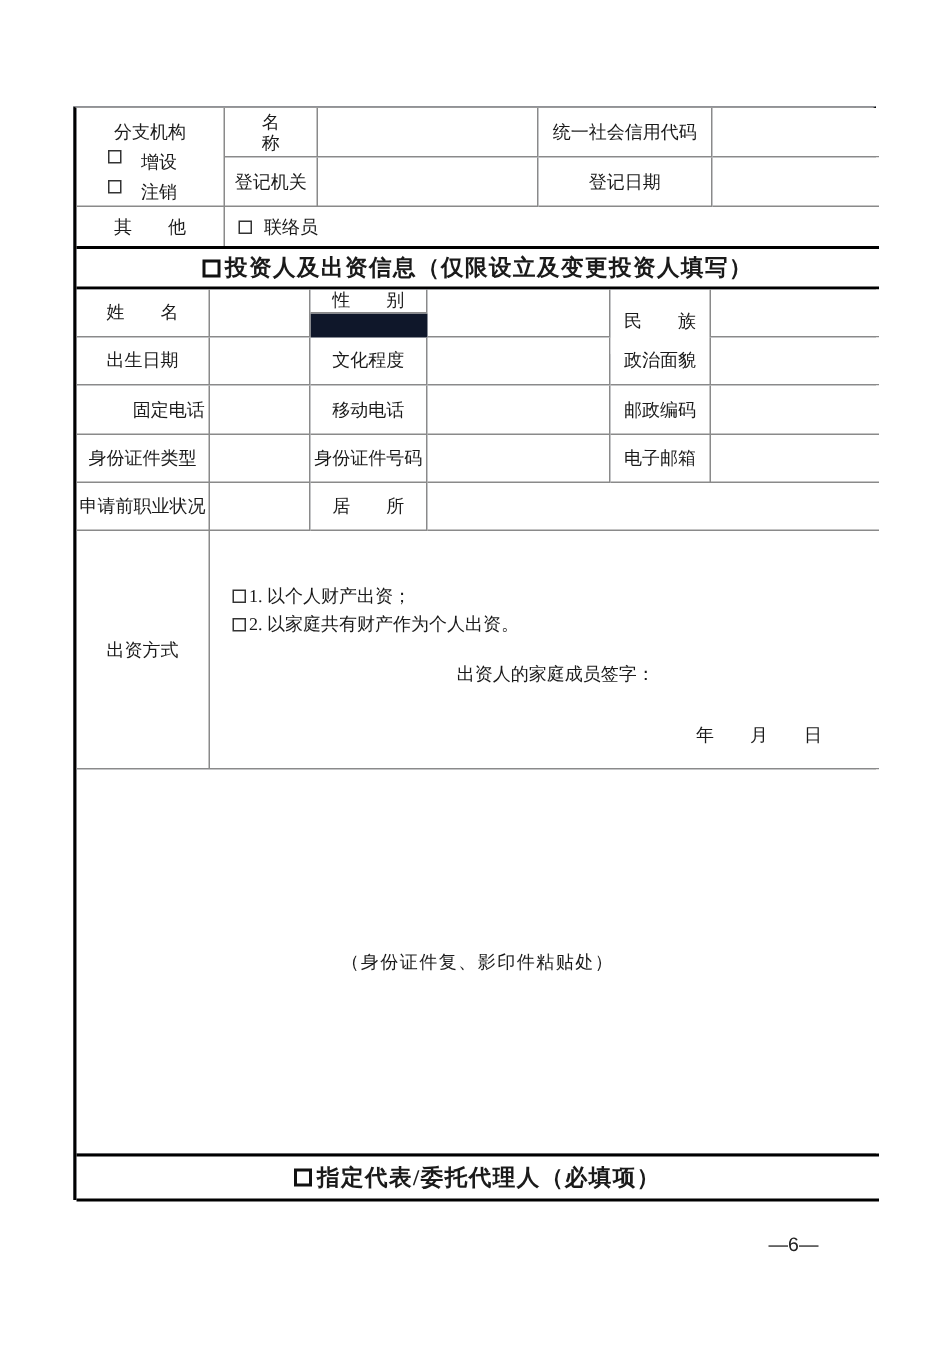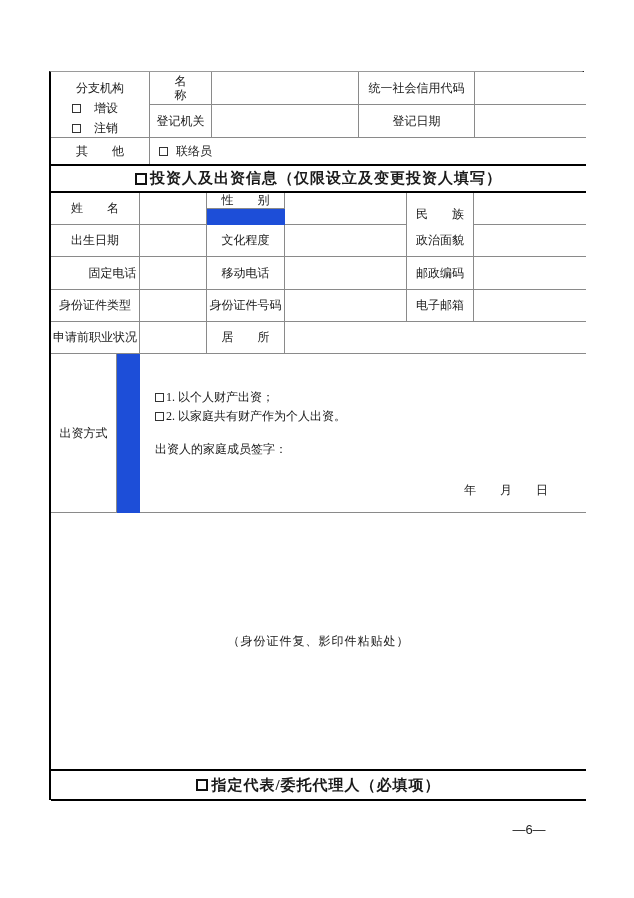--- a/index.html
+++ b/index.html
@@ -18,7 +18,7 @@
     border-left: 2px solid #000;
     border-right: 2px solid #000;
     border-top: 1px solid #9a9a9a;
-    background: #1d4ed8;
+    background: #0f172a;
   }
   .cell {
     position: absolute;

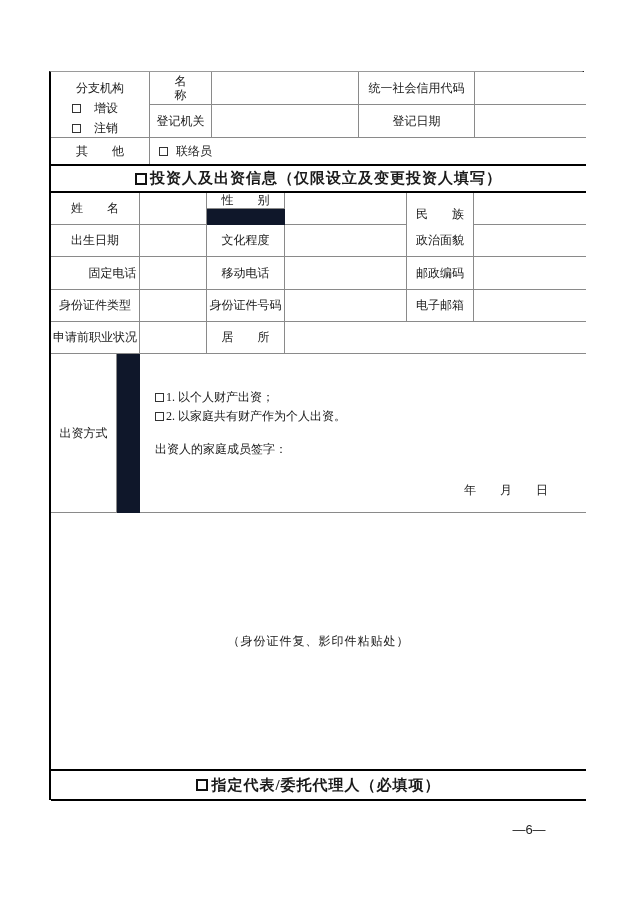--- a/index.html
+++ b/index.html
@@ -57,7 +57,7 @@
   .cb.big { width: 12px; height: 12px; border: 2px solid #111; margin-right: 3px; }
   .branch-cell { flex-direction: column; align-items: stretch; justify-content: flex-start; padding-top: 7px; }
   .branch-title { text-align: center; height: 19px; line-height: 19px; }
-  .branch-opt { display: flex; align-items: center; padding-left: 21px; height: 19px; margin-top: 2px; }
+  .branch-opt { display: flex; padding-left: 21px; height: 19px; margin-top: 2px; }
   .branch-opt .cb { margin-right: 13px; }
   .wrap-narrow { width: 16px; line-height: 14px; word-break: break-all; text-align: center; }
   .liaison { padding-left: 9px; }

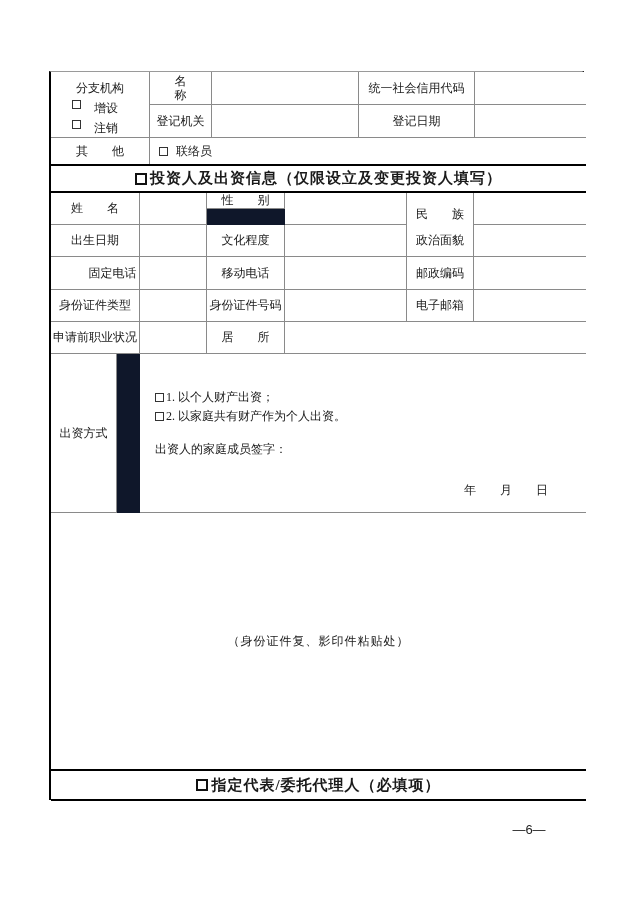--- a/index.html
+++ b/index.html
@@ -33,7 +33,7 @@
   }
   .cell.no-r { border-right: none; }
   .cell.no-b { border-bottom: none; }
-  .cell.left { justify-content: flex-start; }
+  .cell.left { justify-content: flex-start; text-align: center; }
   .sec-header {
     position: absolute;
     left: 0; width: 535px;

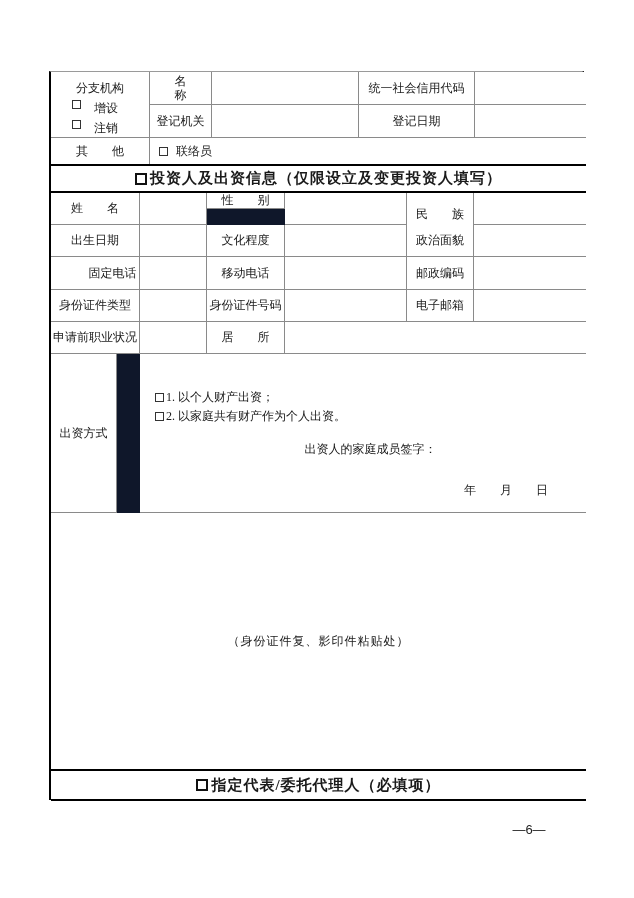--- a/index.html
+++ b/index.html
@@ -150,7 +150,7 @@
   <div class="cell" style="left:156px;top:250px;width:78px;height:32px;">居　　所</div>
   <div class="cell no-r" style="left:234px;top:250px;width:301px;height:32px;"></div>
 
-  <div class="cell" style="left:0;top:282px;width:66px;height:159px;">出资方式</div>
+  <div class="cell" style="left:0;top:282px;width:89px;height:159px;">出资方式</div>
   <div class="cell no-r left contrib-content" style="left:89px;top:282px;width:446px;height:159px;">
     <div class="opt-line">
       <span class="cb"></span>

